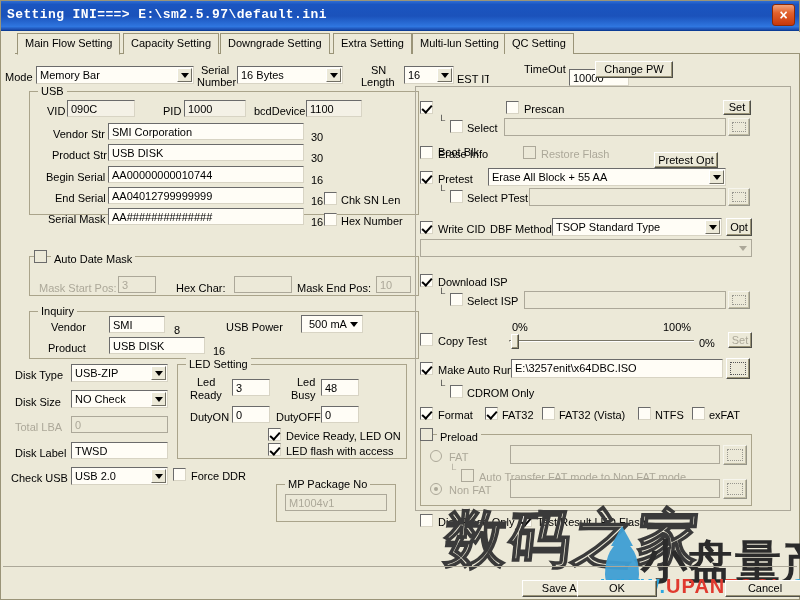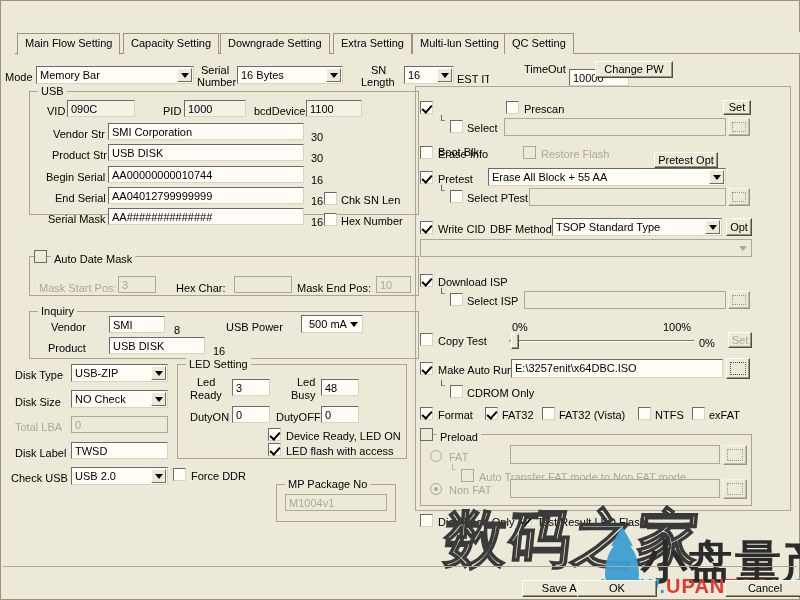--- a/index.html
+++ b/index.html
@@ -255,6 +255,10 @@
 
 <div id="app">
 
+  <div class="titlebar">
+    <div class="tbtext">Setting   INI===&gt; E:\sm2.5.97\default.ini</div>
+    <div class="closebtn">×</div>
+  </div>
 
   <div class="tabstrip">
     <div class="tab active" style="left:2px;">Main Flow Setting</div>

